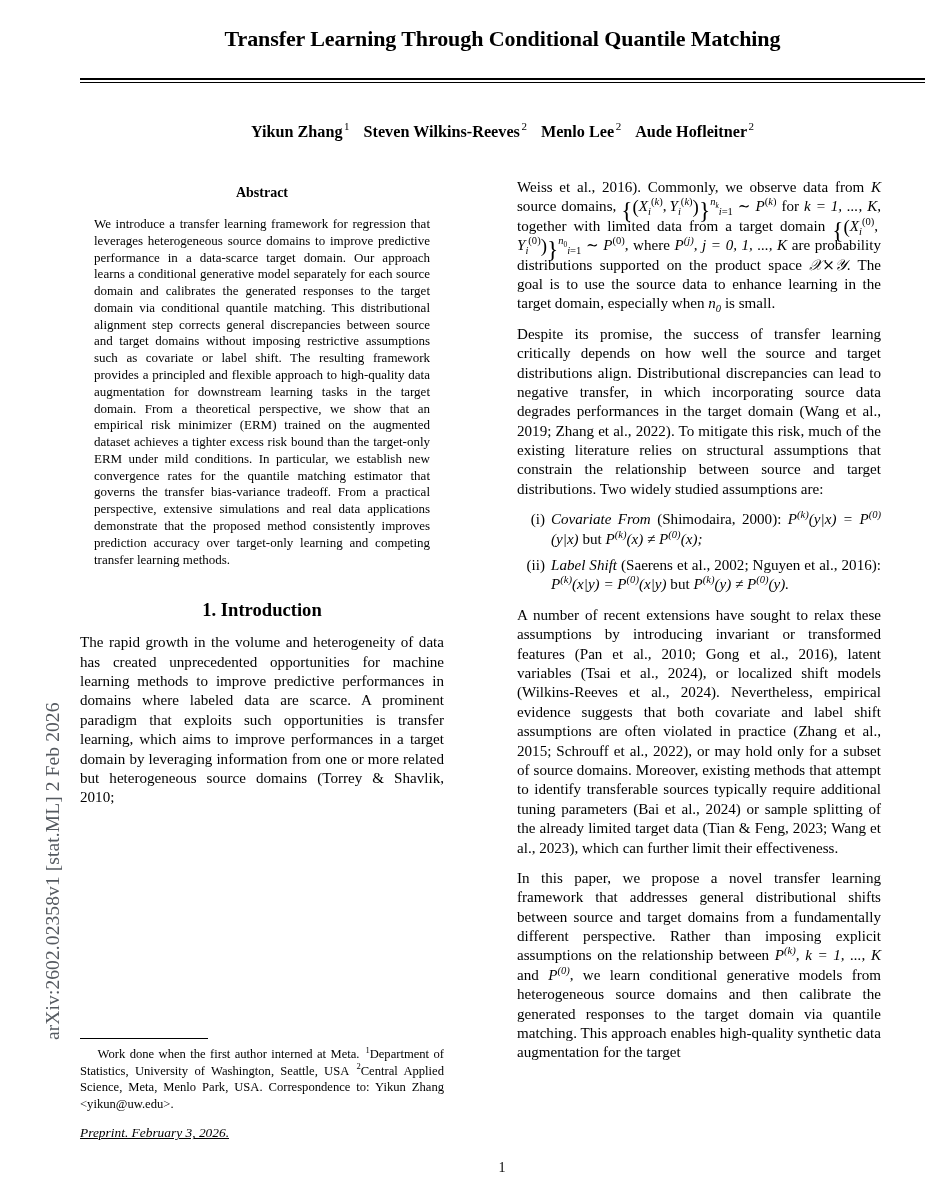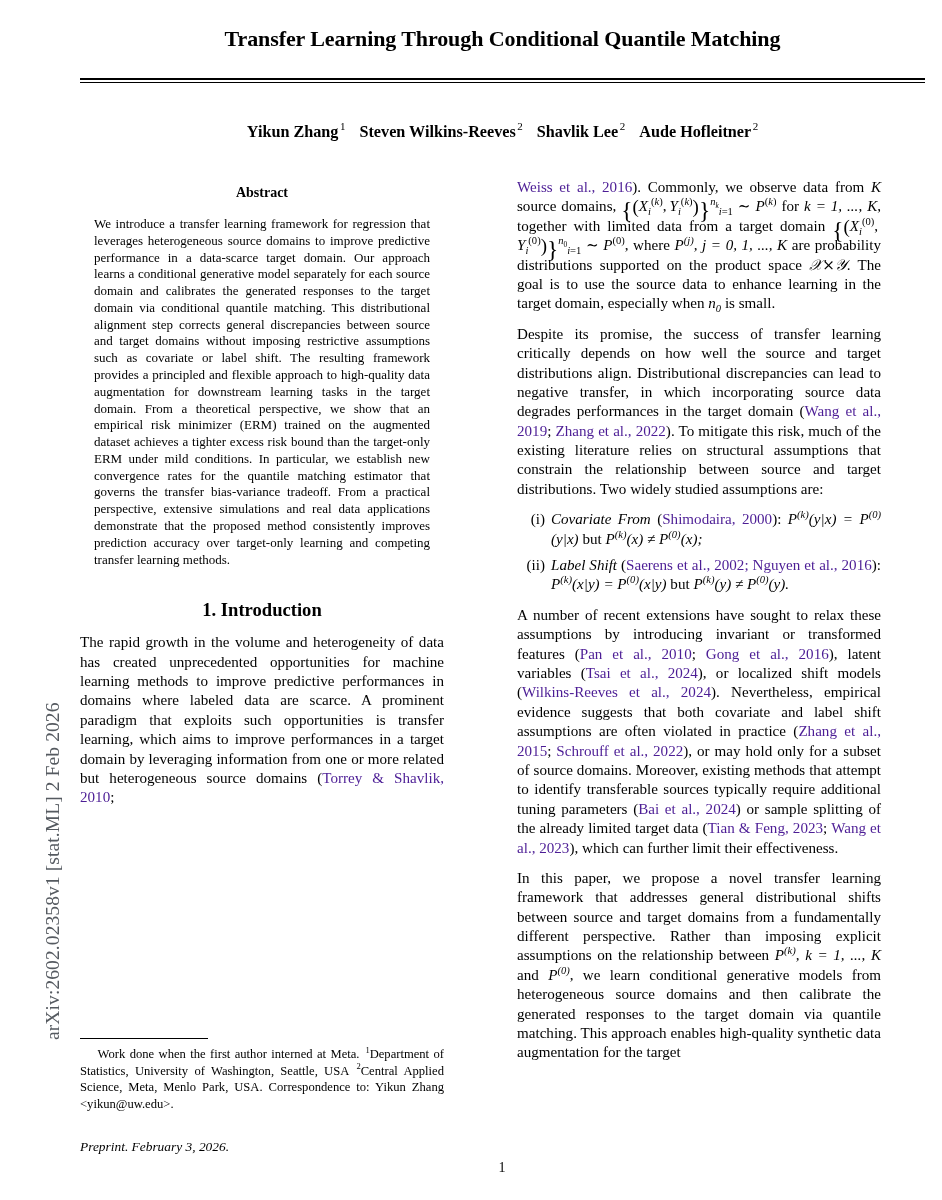--- a/index.html
+++ b/index.html
@@ -223,7 +223,7 @@
     </div>
 
     <div id="authors">
-      <span class="author"><span>Yikun Zhang</span><sup>1</sup></span><span class="author"><span>Steven Wilkins-Reeves</span><sup>2</sup></span><span class="author"><span>Shavlik Lee</span><sup>2</sup></span><span class="author"><span>Aude Hofleitner</span><sup>2</sup></span>
+      <span class="author"><span>Yikun Zhang</span><sup>1</sup></span><span class="author"><span>Steven Wilkins-Reeves</span><sup>2</sup></span><span class="author"><span>Menlo Lee</span><sup>2</sup></span><span class="author"><span>Aude Hofleitner</span><sup>2</sup></span>
     </div>
   </div>
 

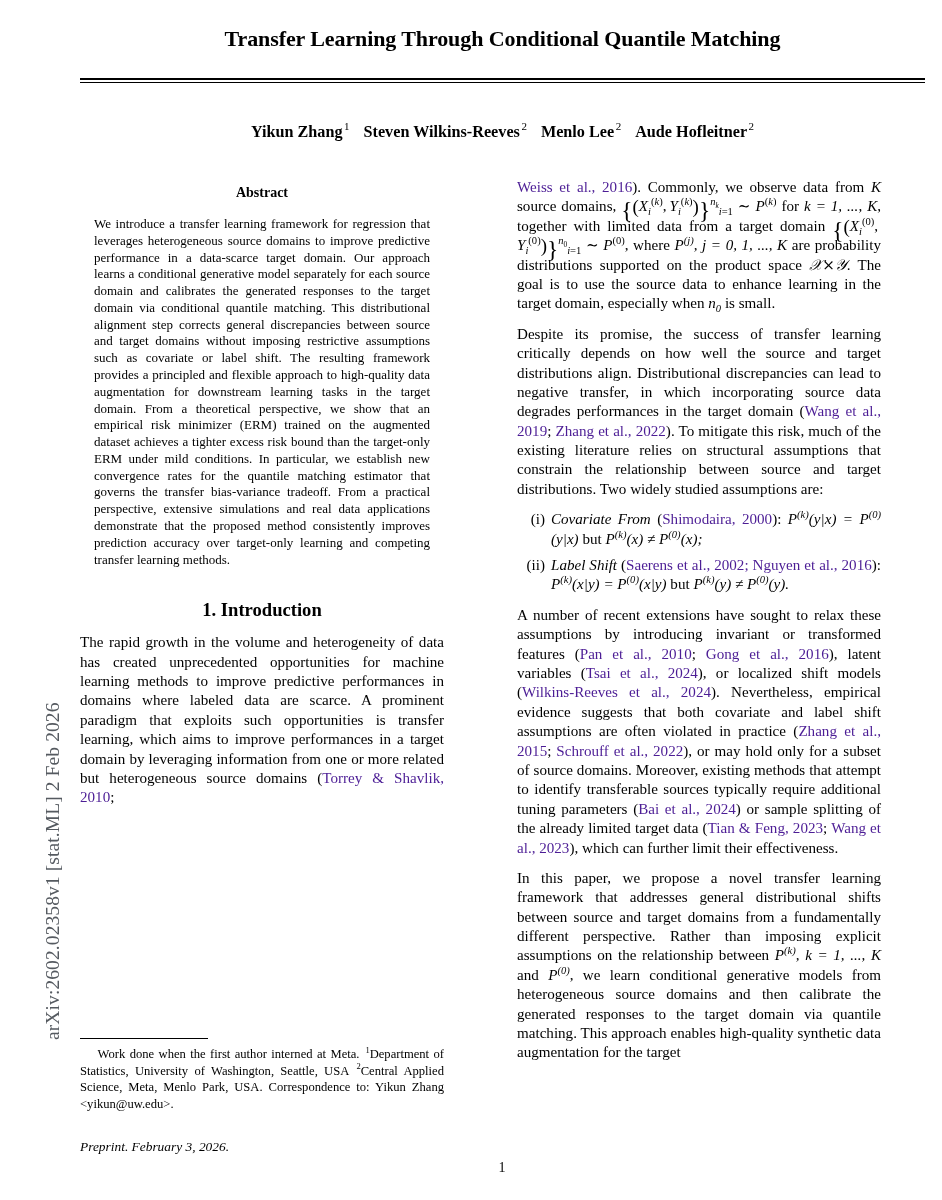--- a/index.html
+++ b/index.html
@@ -136,7 +136,7 @@
     text-align: center;
   }
 
-  .cite { color: #4c1d95; }
+  .cite { color: #000000; }
 
   
   .m {

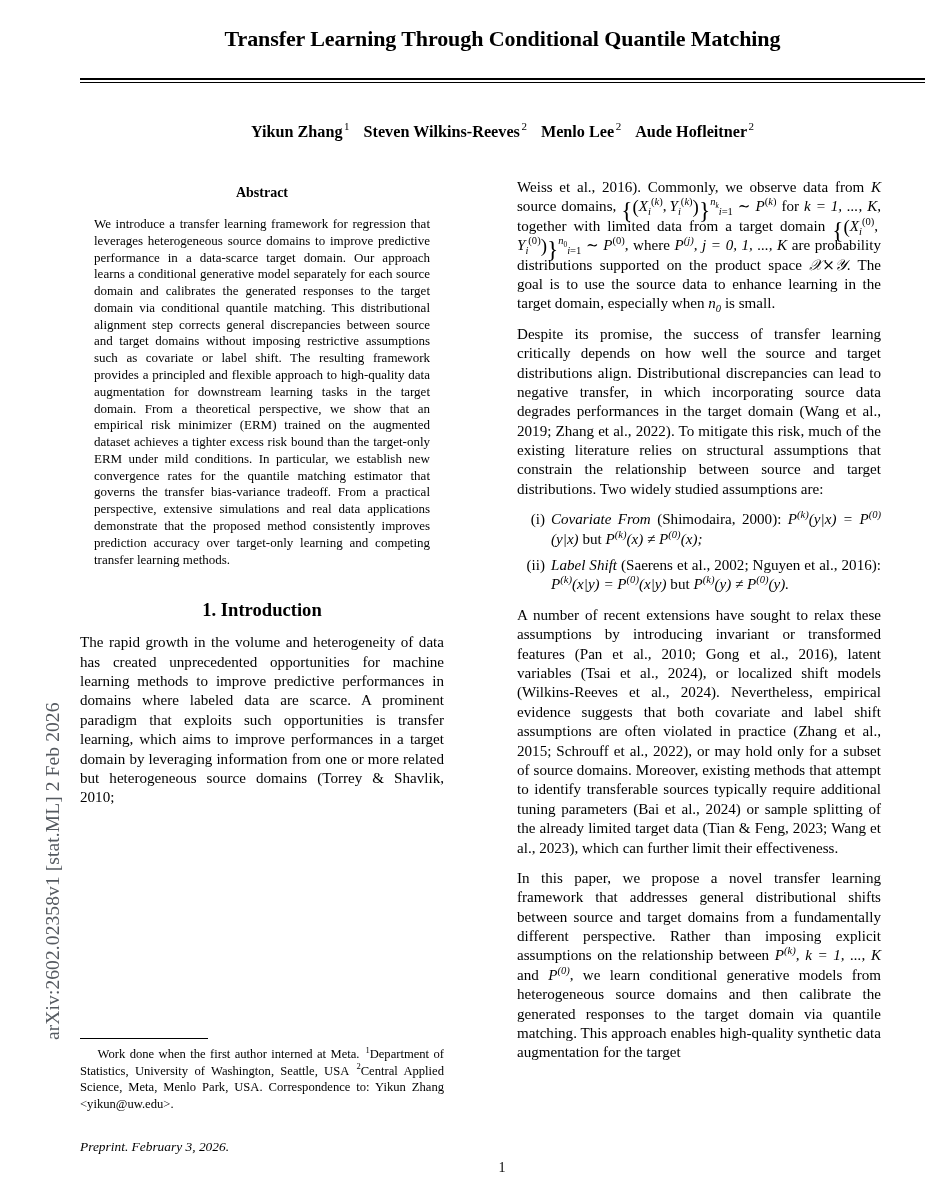--- a/index.html
+++ b/index.html
@@ -188,10 +188,11 @@
   }
   #footnote-text { margin: 0; }
   #preprint-line {
-    margin-top: 26px;
+    margin-top: 12px;
     font-style: italic;
     font-size: 13.4px;
     text-align: left;
+    text-decoration: underline;
   }
 
   

